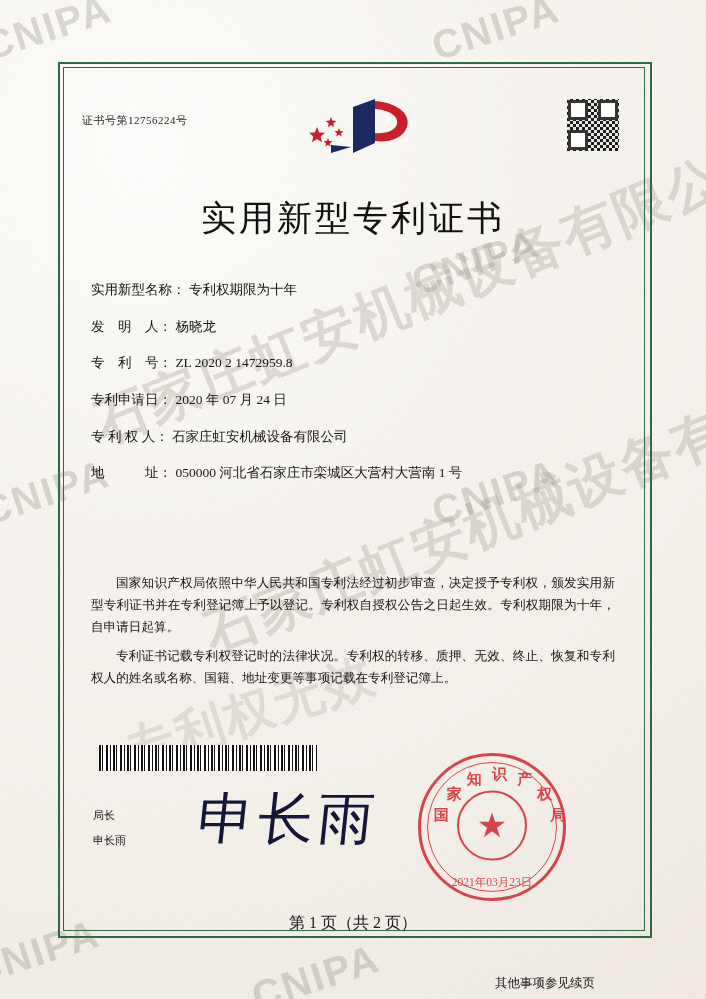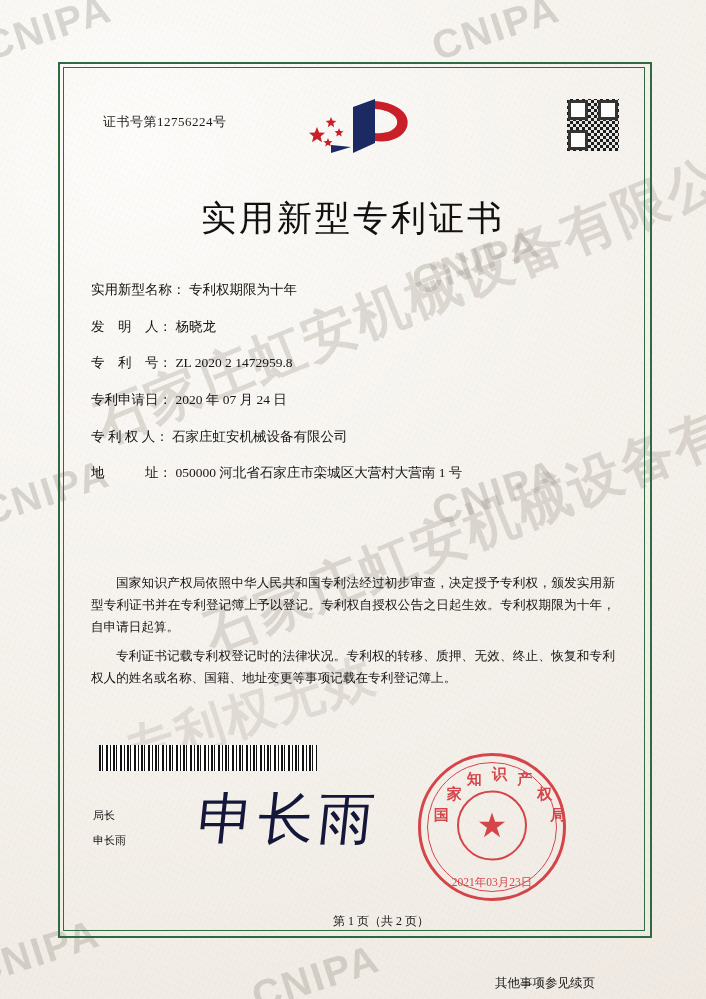--- a/index.html
+++ b/index.html
@@ -75,8 +75,8 @@
   .content{position:absolute;left:63px;top:67px;width:580px;height:862px;}
 
   .cert-no{
-    position:absolute;left:40px;top:46px;
-    font-size:13px;color:#1d1d1d;letter-spacing:0.5px;
+    position:absolute;left:19px;top:46px;
+    font-size:11px;color:#1d1d1d;letter-spacing:0.5px;
   }
   
   .logo{

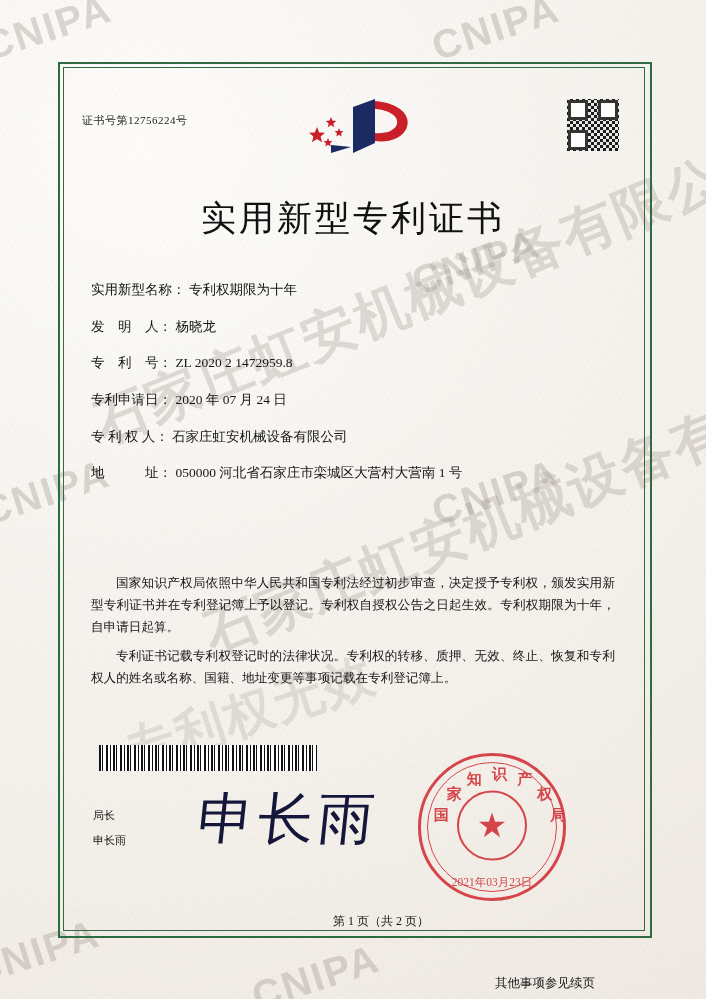--- a/index.html
+++ b/index.html
@@ -174,7 +174,7 @@
 
   .page-no{
     position:absolute;left:0;top:846px;width:580px;text-align:center;
-    font-size:12px;color:#161616;margin-left:28px;
+    font-size:16px;color:#161616;
   }
   .footer-note{
     position:absolute;left:0;top:975px;width:595px;text-align:right;

